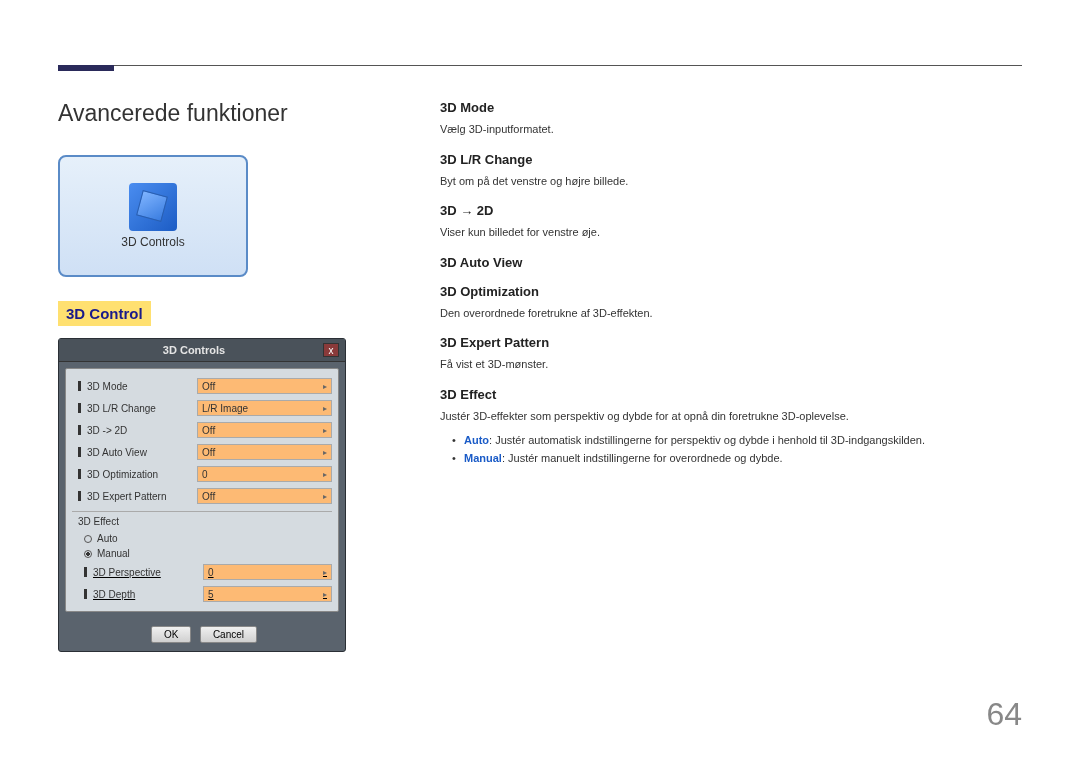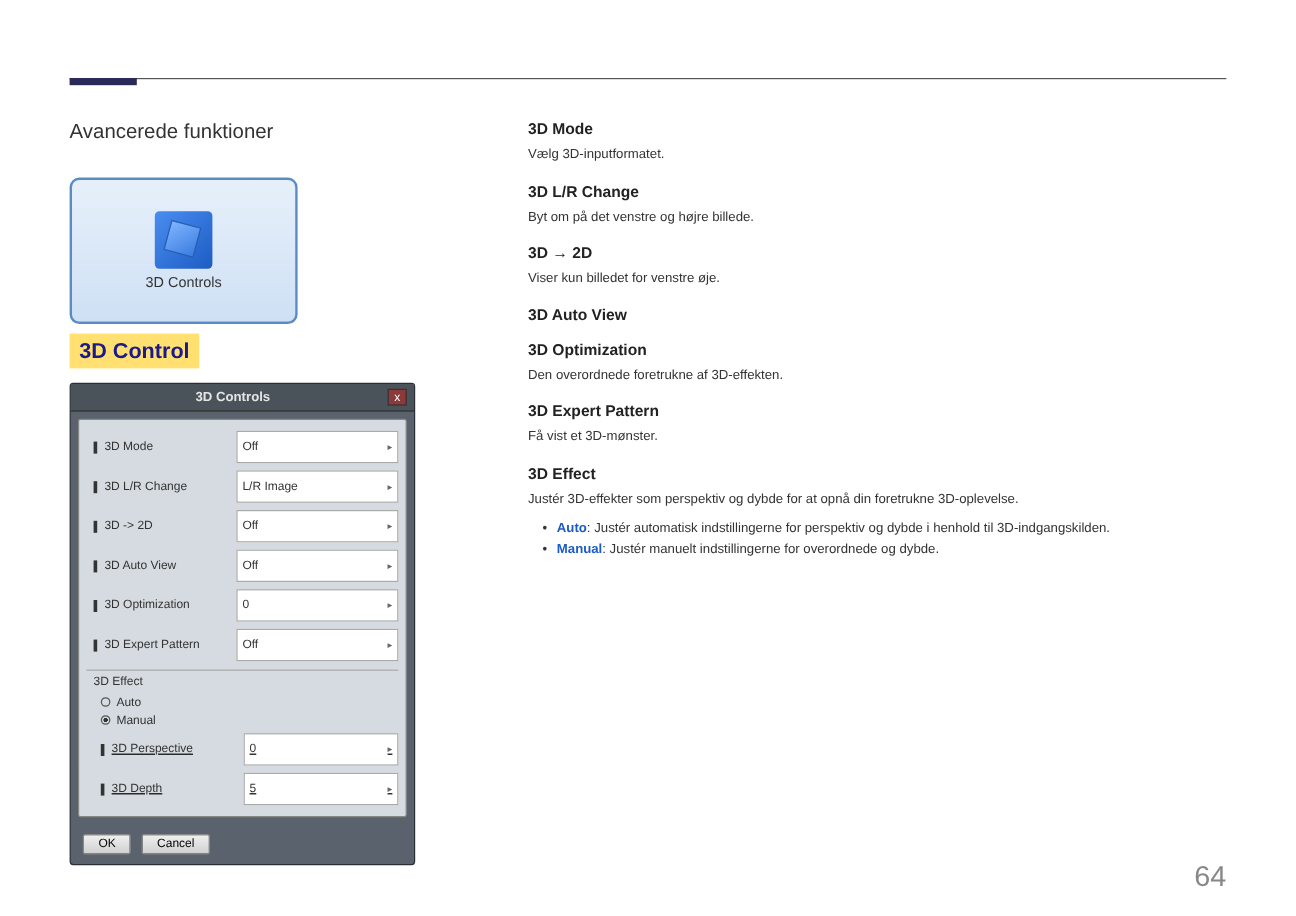--- a/index.html
+++ b/index.html
@@ -32,7 +32,7 @@
       width: 300px;
     }
     .page-title {
-      font-size: 17px;
+      font-size: 23px;
       font-weight: 500;
       color: #333;
       margin-bottom: 28px;

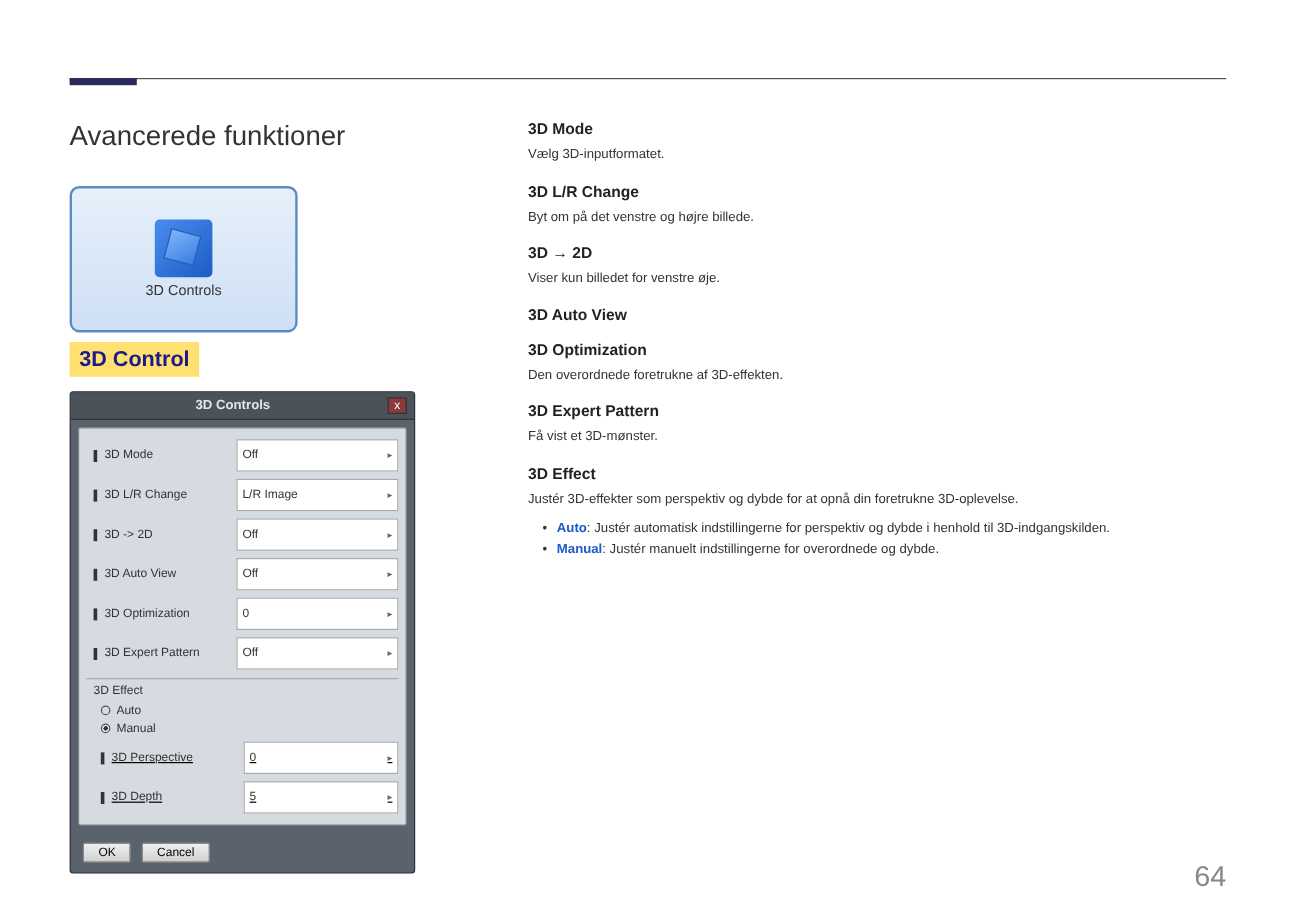--- a/index.html
+++ b/index.html
@@ -91,8 +91,8 @@
       border-radius: 2px;
     }
     .section-heading {
-      margin-top: 8px;
-      font-size: 18px;
+      margin-top: 24px;
+      font-size: 15px;
       font-weight: bold;
       color: #1a1a8a;
       padding: 4px 8px;

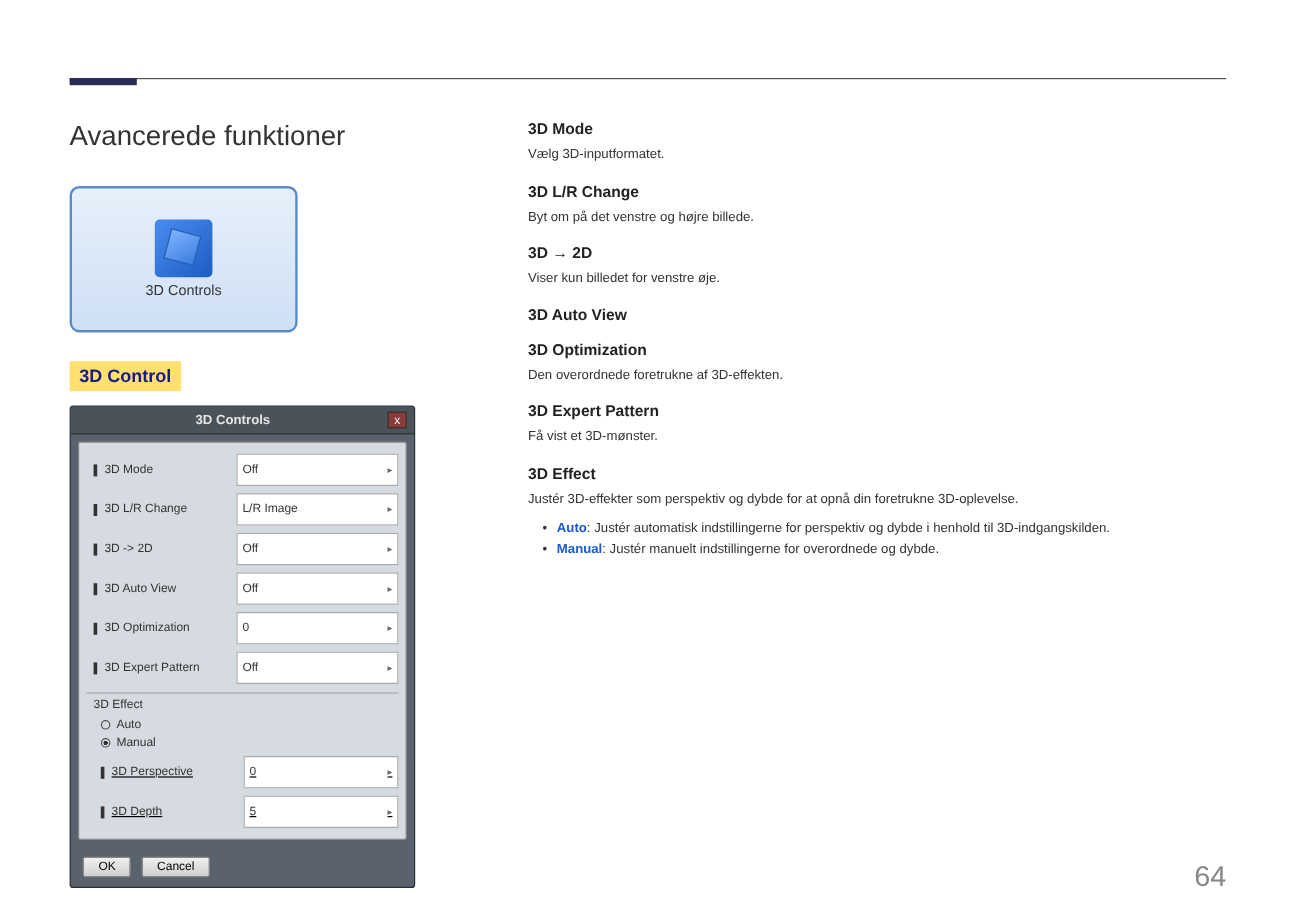--- a/index.html
+++ b/index.html
@@ -156,9 +156,9 @@
     }
     .ctrl-value {
       flex: 1;
-      background: #ffffff;
+      background: #fdba74;
       border: 1px solid #aaa;
-      height: 27px;
+      height: 16px;
       display: flex;
       align-items: center;
       justify-content: space-between;

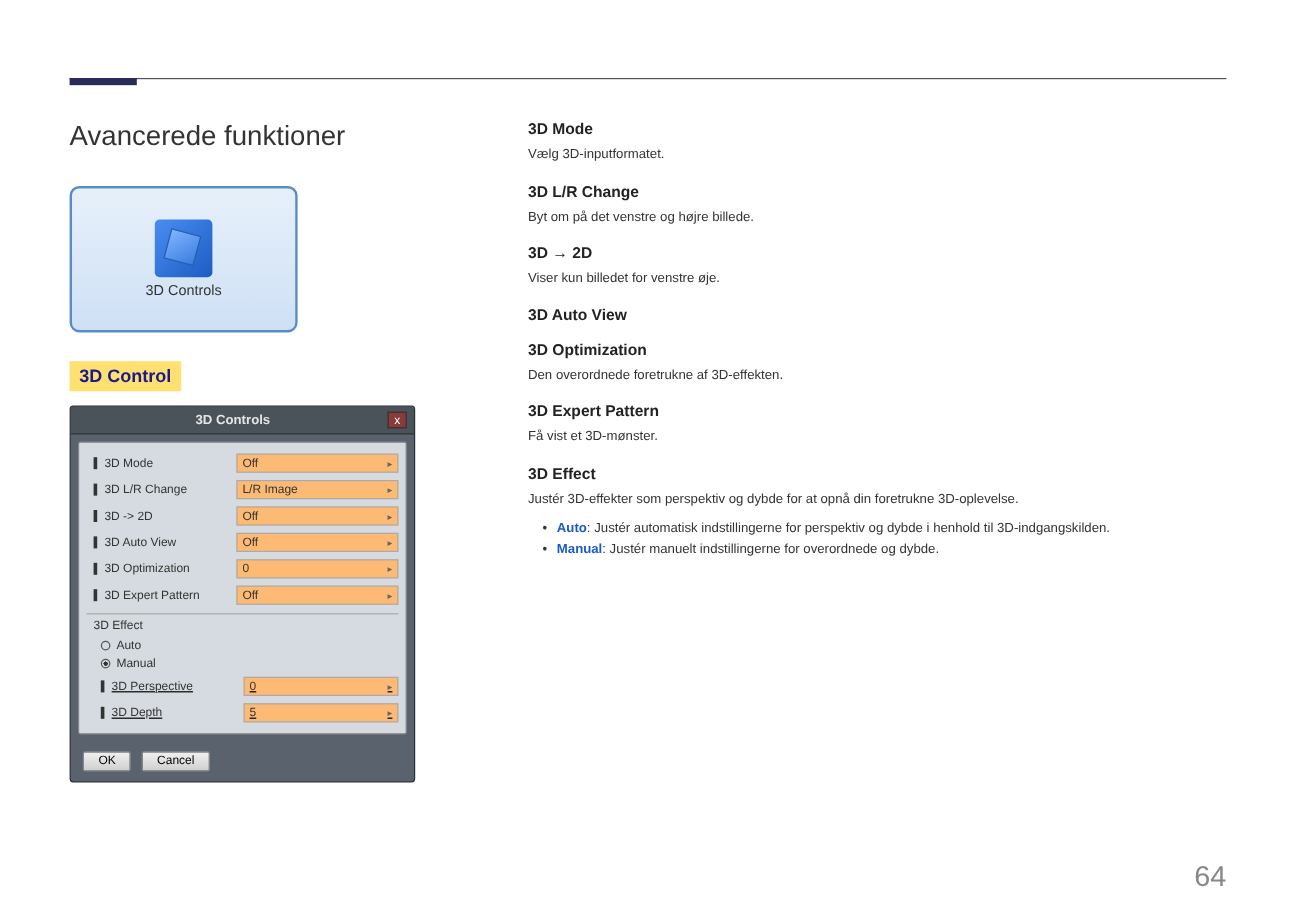--- a/index.html
+++ b/index.html
@@ -194,7 +194,7 @@
     }
     .sub-rows { padding-left: 6px; text-decoration: underline; }
     .btn-bar {
-      text-align: left;
+      text-align: center;
       padding: 6px 6px 0;
     }
     .panel-btn {

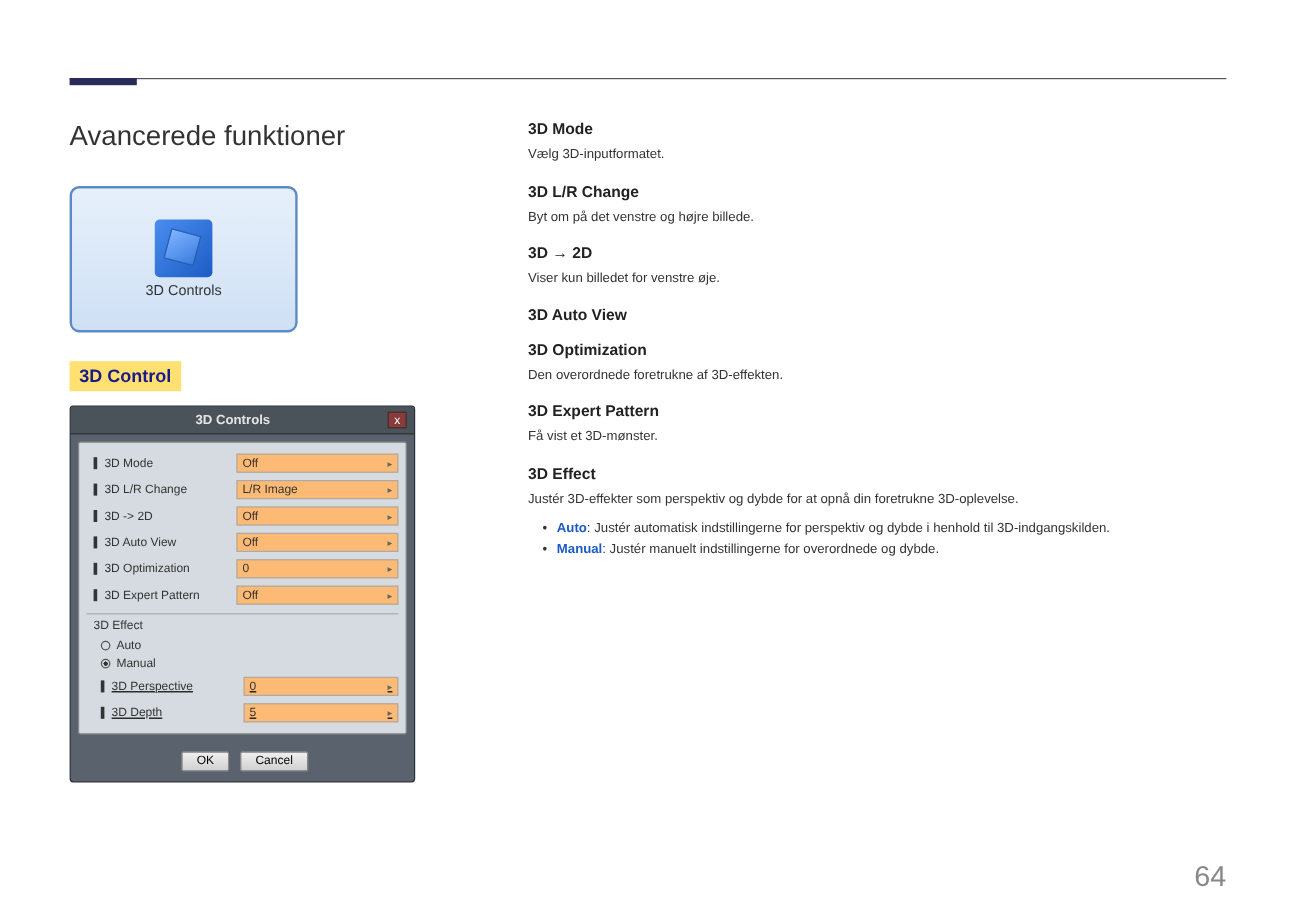--- a/index.html
+++ b/index.html
@@ -240,9 +240,9 @@
     }
     .page-num {
       position: absolute;
-      bottom: 18px;
+      bottom: 30px;
       right: 58px;
-      font-size: 24px;
+      font-size: 32px;
       color: #888;
       font-weight: 300;
     }

